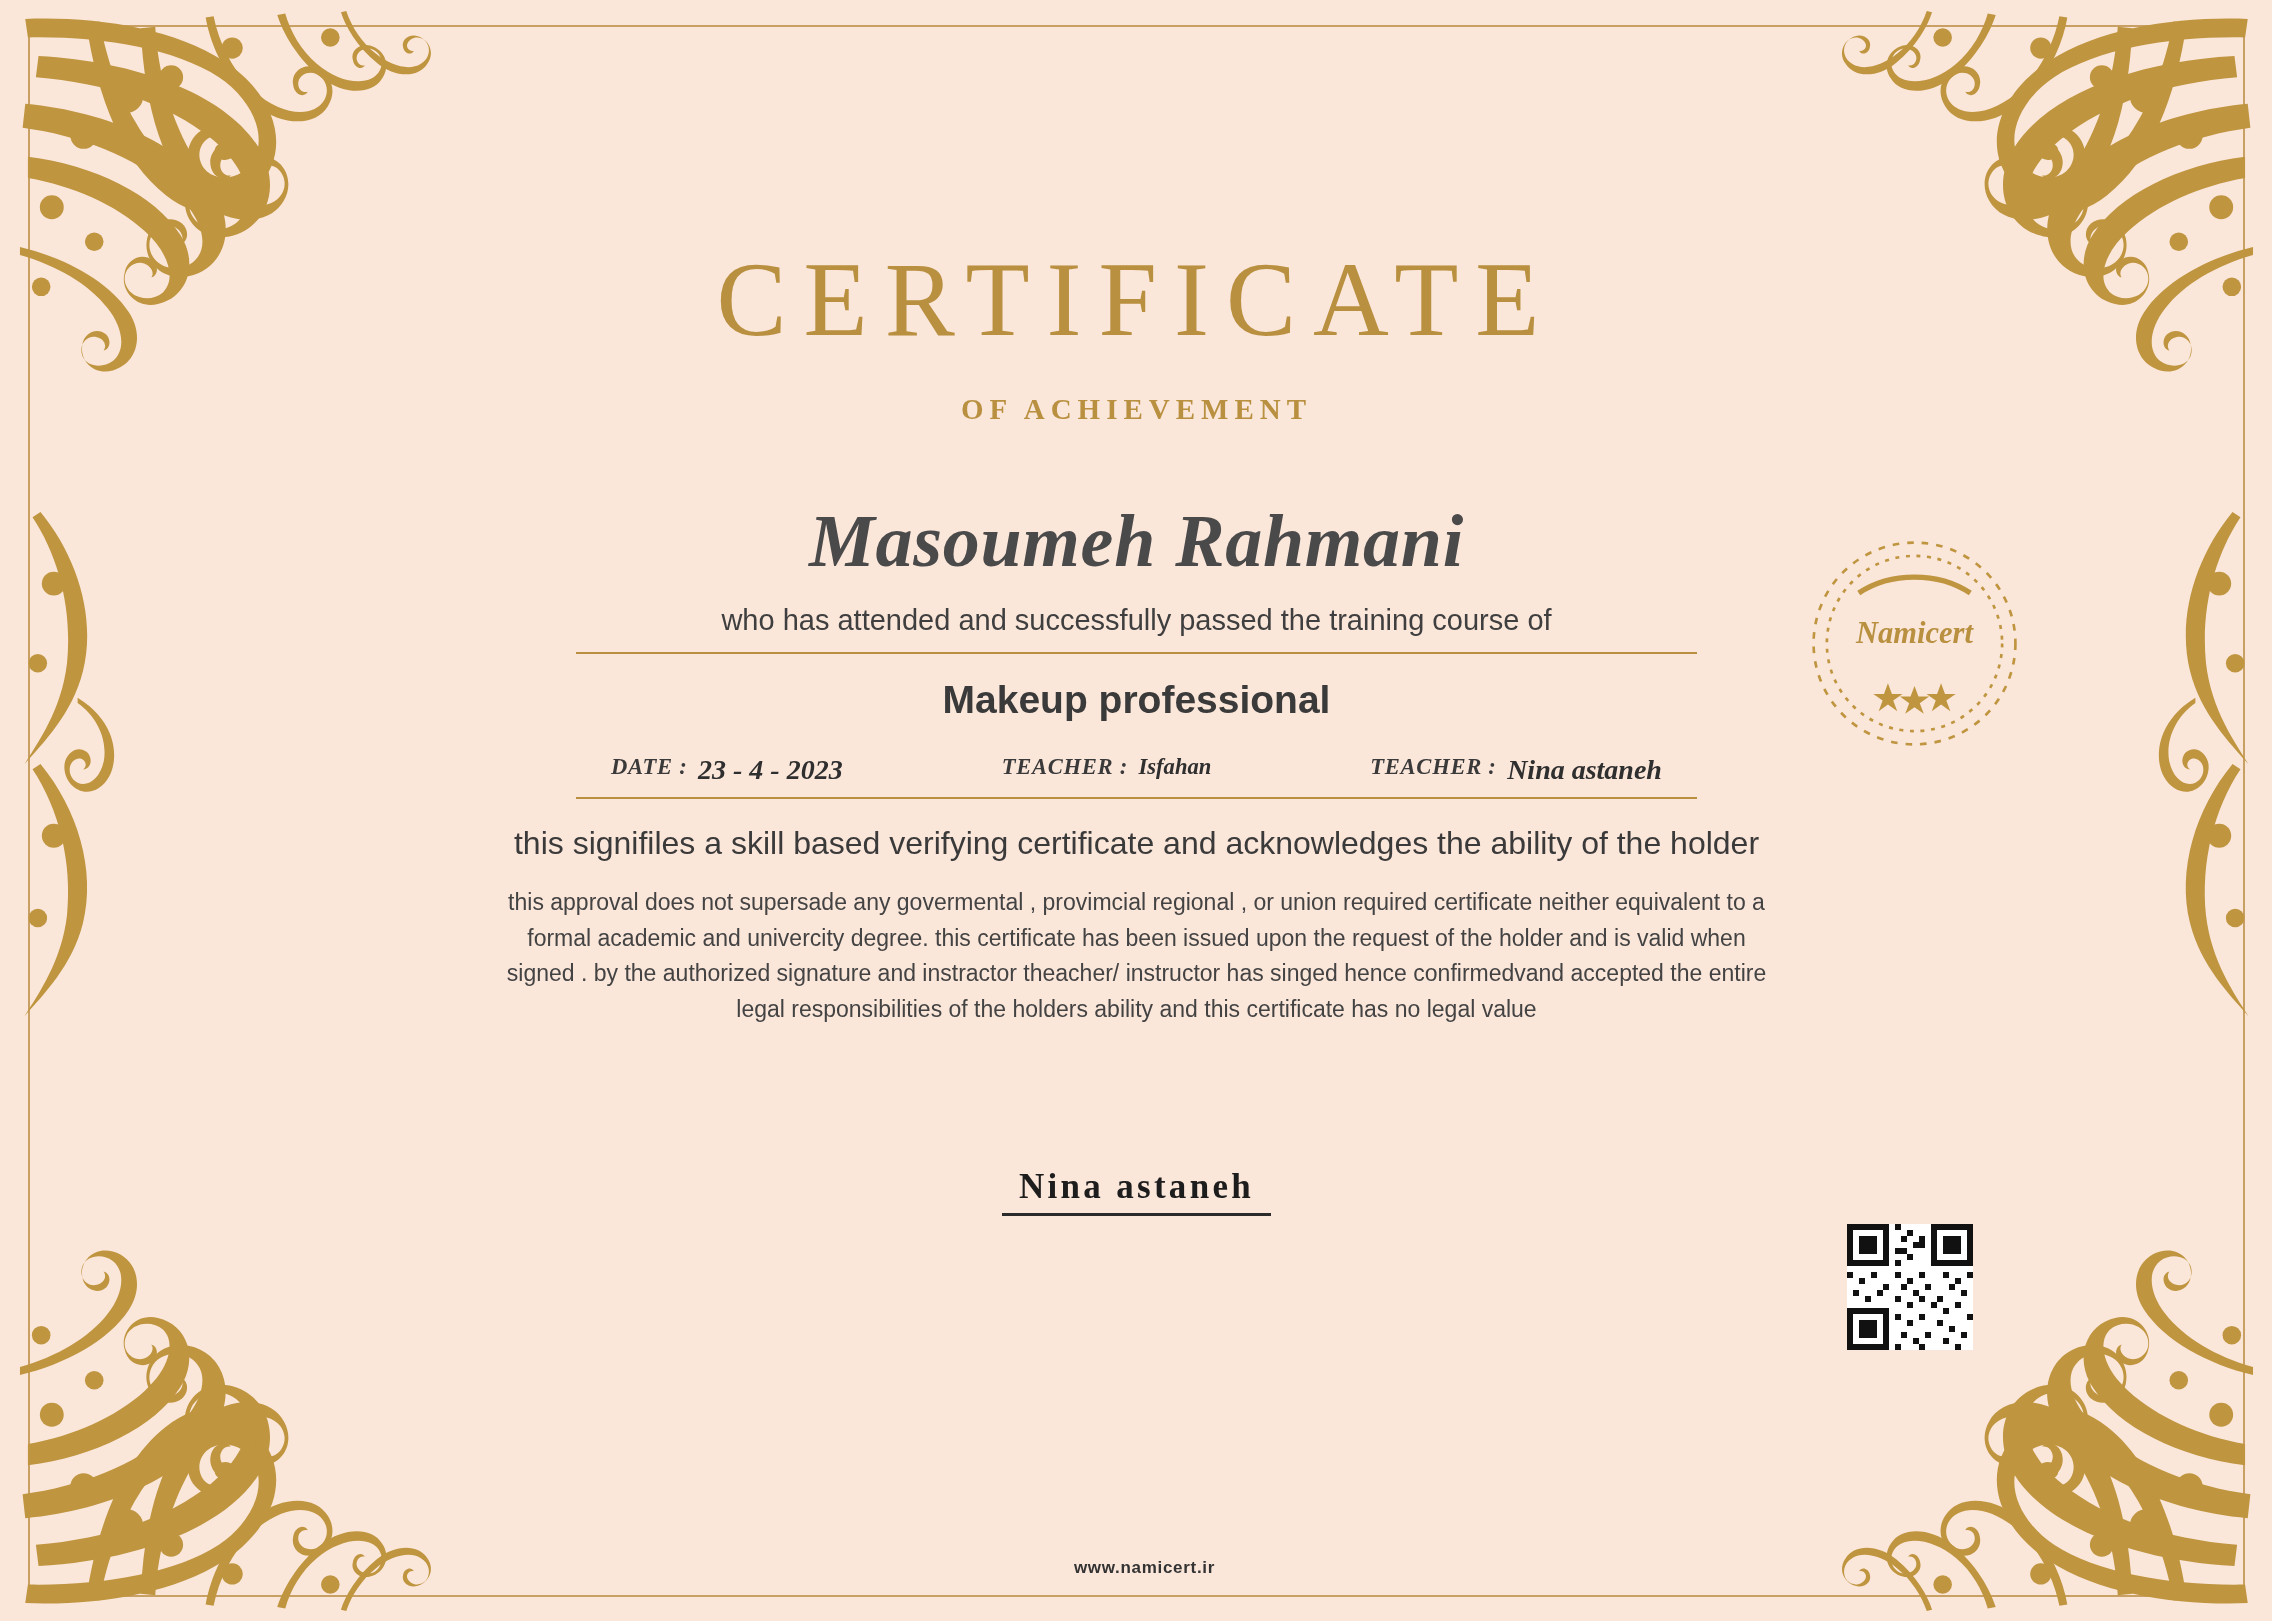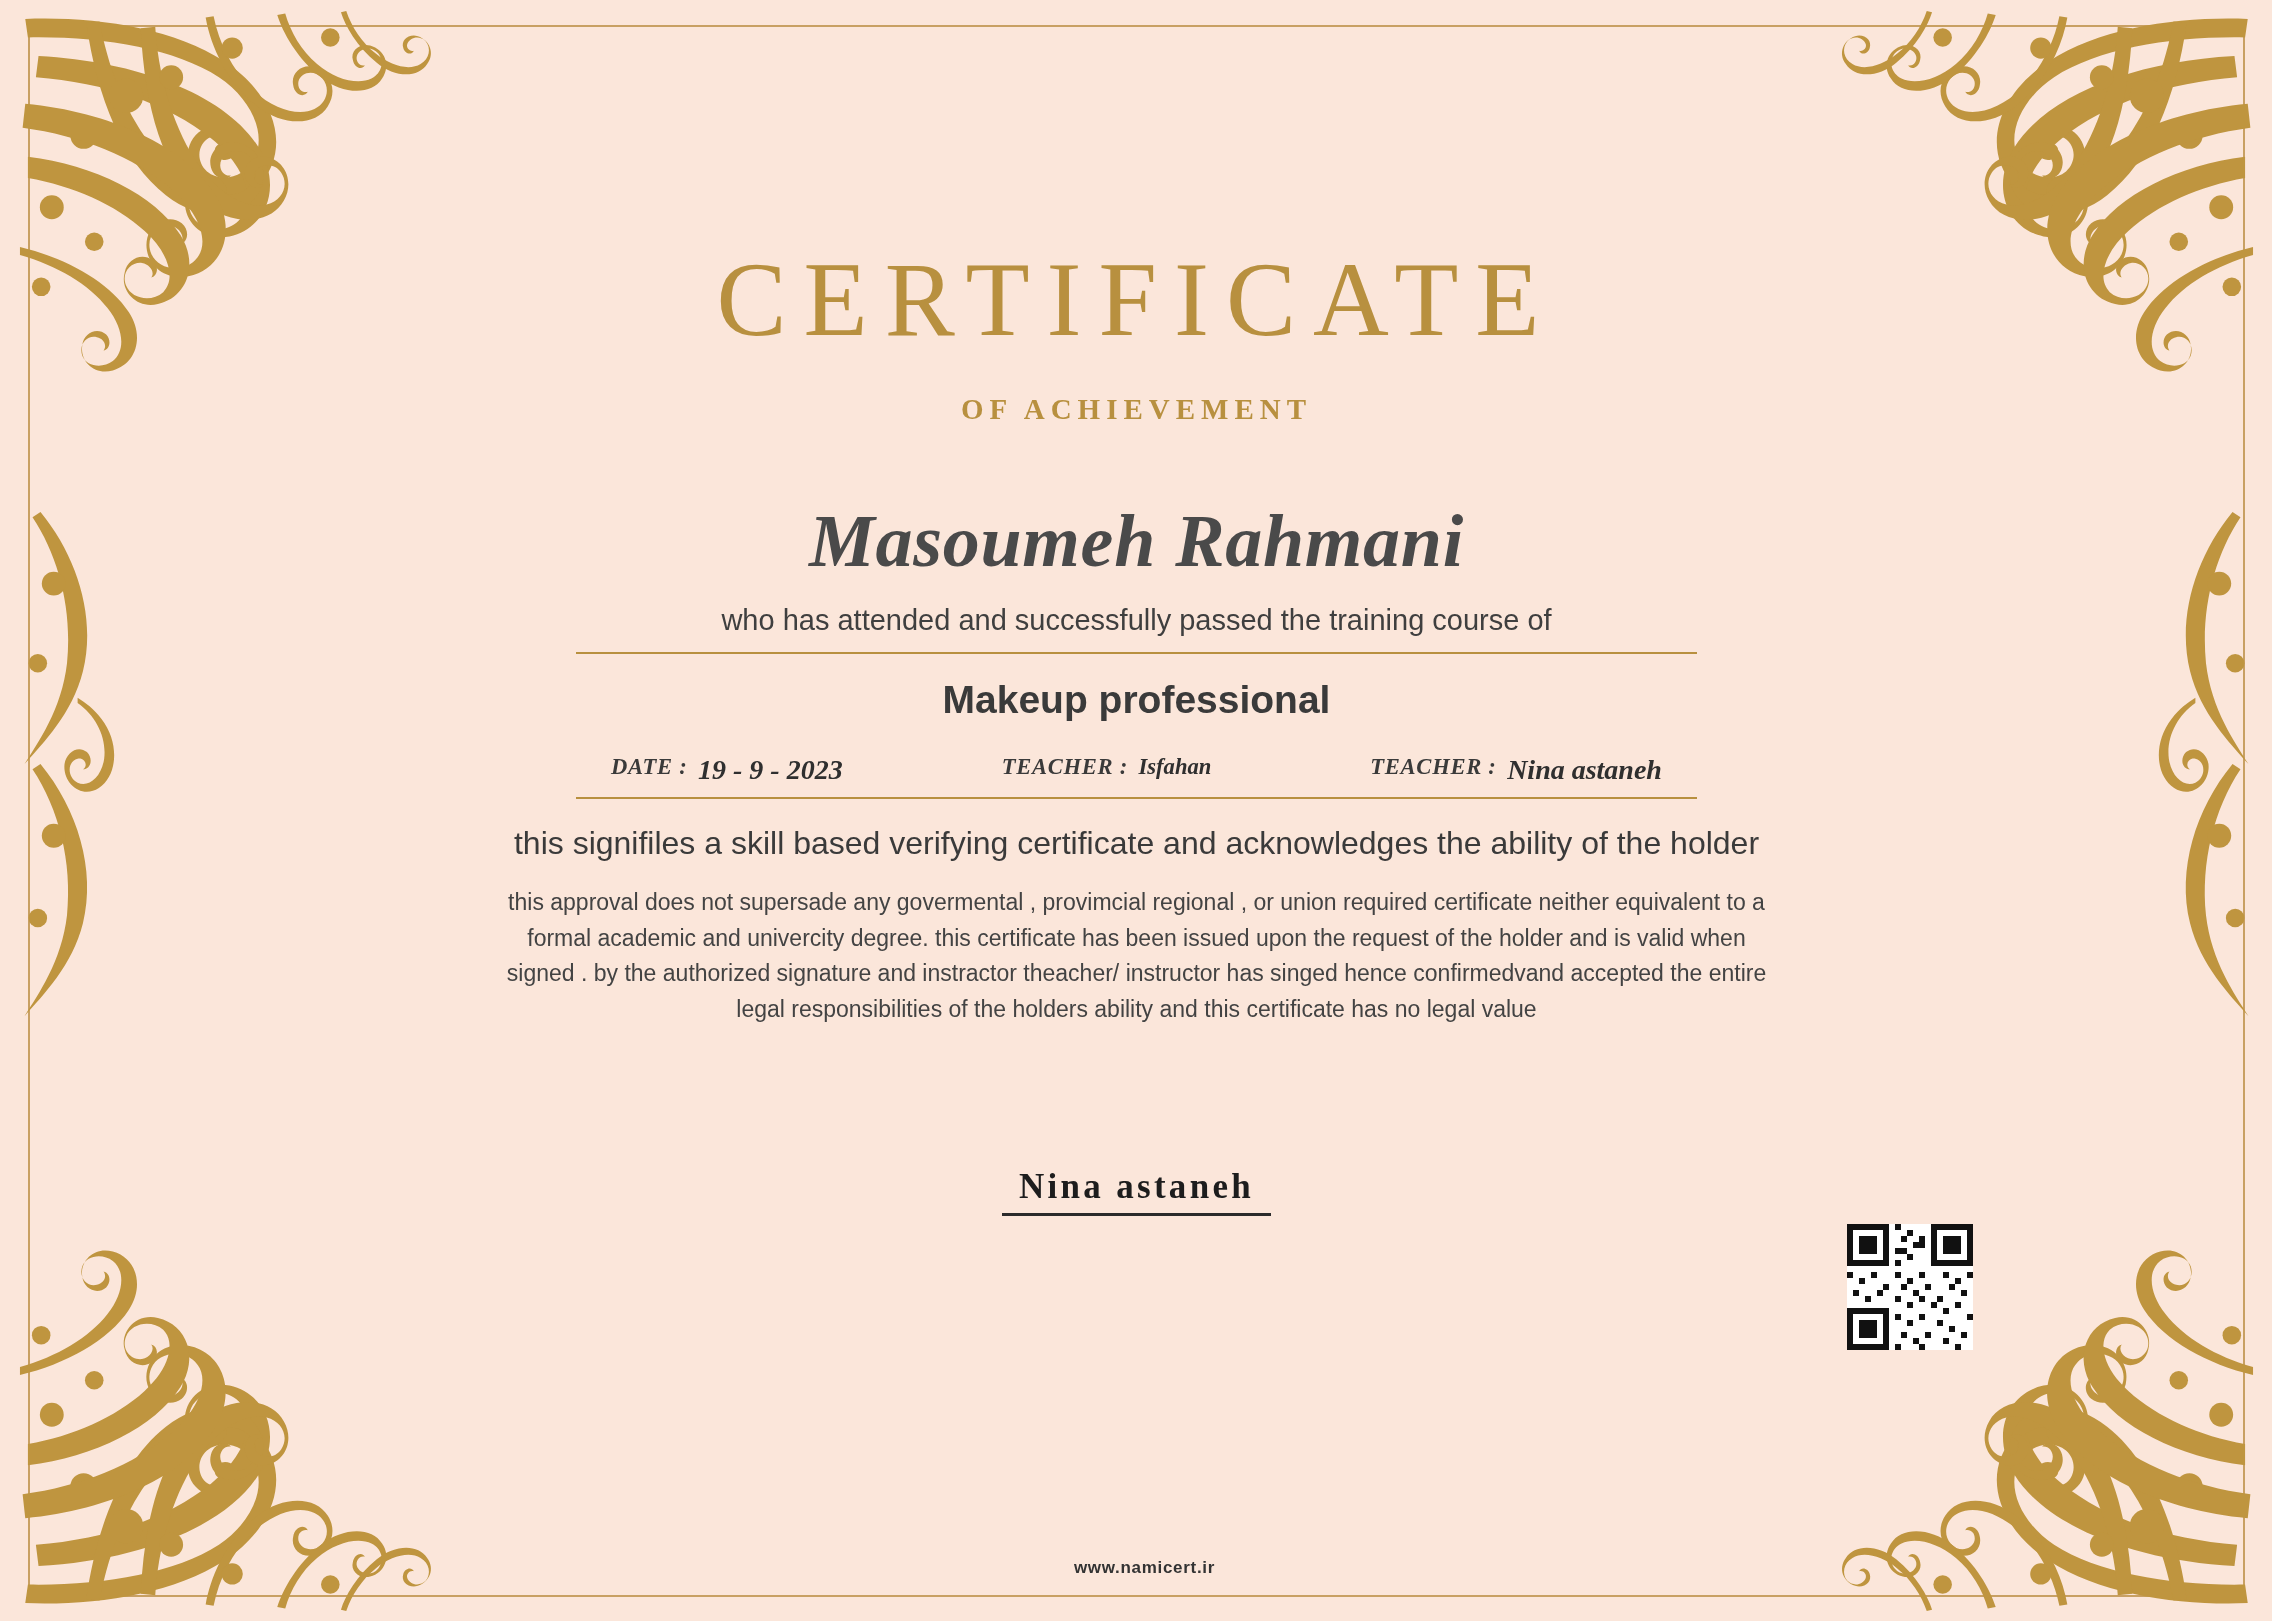--- a/index.html
+++ b/index.html
@@ -350,6 +350,21 @@
     </g>
   </svg>
 
+  <div class="seal">
+    <svg viewBox="0 0 180 180" width="239" height="239">
+      <g stroke="#bf953f" fill="none" stroke-width="2">
+        <circle cx="90" cy="90" r="76" stroke-dasharray="5 6"></circle>
+        <circle cx="90" cy="90" r="66" stroke-dasharray="3 5"></circle>
+        <path d="M48 52 C72 36 108 36 132 52" stroke-width="4"></path>
+      </g>
+      <g fill="#bf953f">
+        <polygon points="70,120 73,128 81,128 74,133 77,141 70,136 63,141 66,133 59,128 67,128"></polygon>
+        <polygon points="90,122 93,130 101,130 94,135 97,143 90,138 83,143 86,135 79,130 87,130"></polygon>
+        <polygon points="110,120 113,128 121,128 114,133 117,141 110,136 103,141 106,133 99,128 107,128"></polygon>
+      </g>
+    </svg>
+    <div class="seal-text">Namicert</div>
+  </div>
 
   <div class="qr">
     <svg viewBox="0 0 21 21" width="126" height="126" shape-rendering="crispEdges">

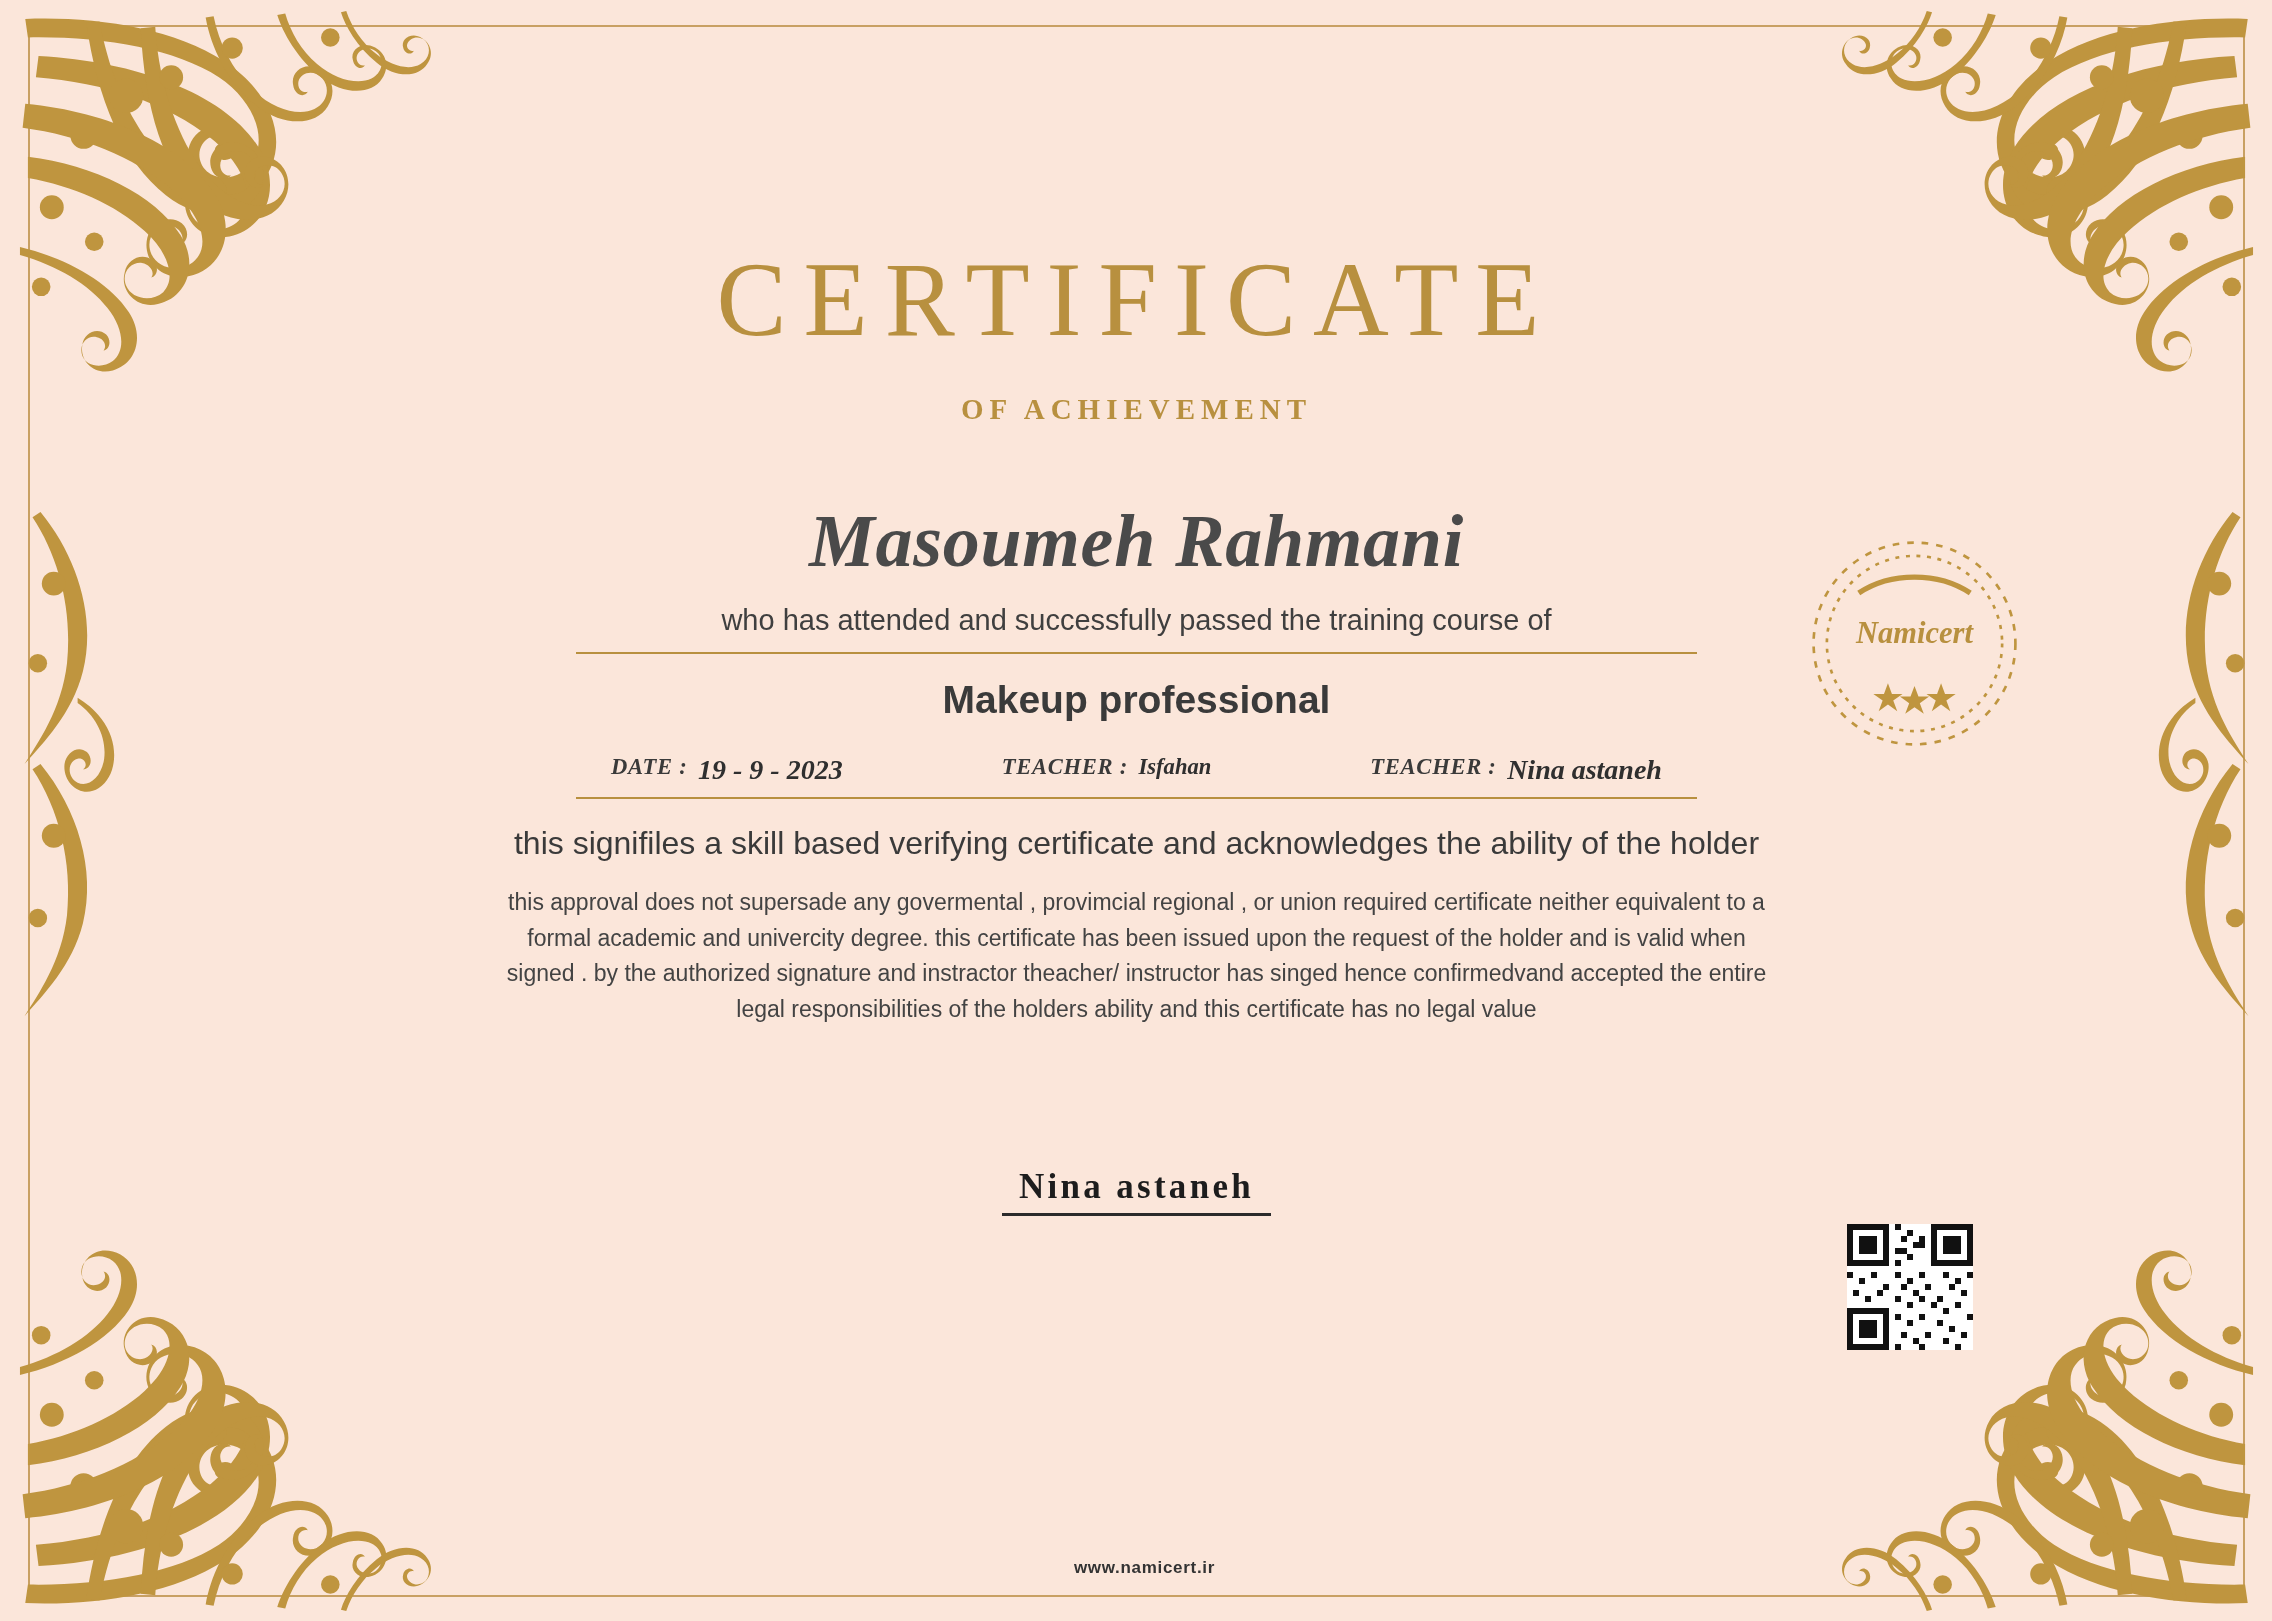--- a/index.html
+++ b/index.html
@@ -450,7 +450,7 @@
     <div class="meta-row">
       <div class="meta-group">
         <span class="meta-label">DATE :</span>
-        <span class="meta-value">19 - 9 - 2023</span>
+        <span class="meta-value">23 - 4 - 2023</span>
       </div>
       <div class="meta-gap-1"></div>
       <div class="meta-group">

